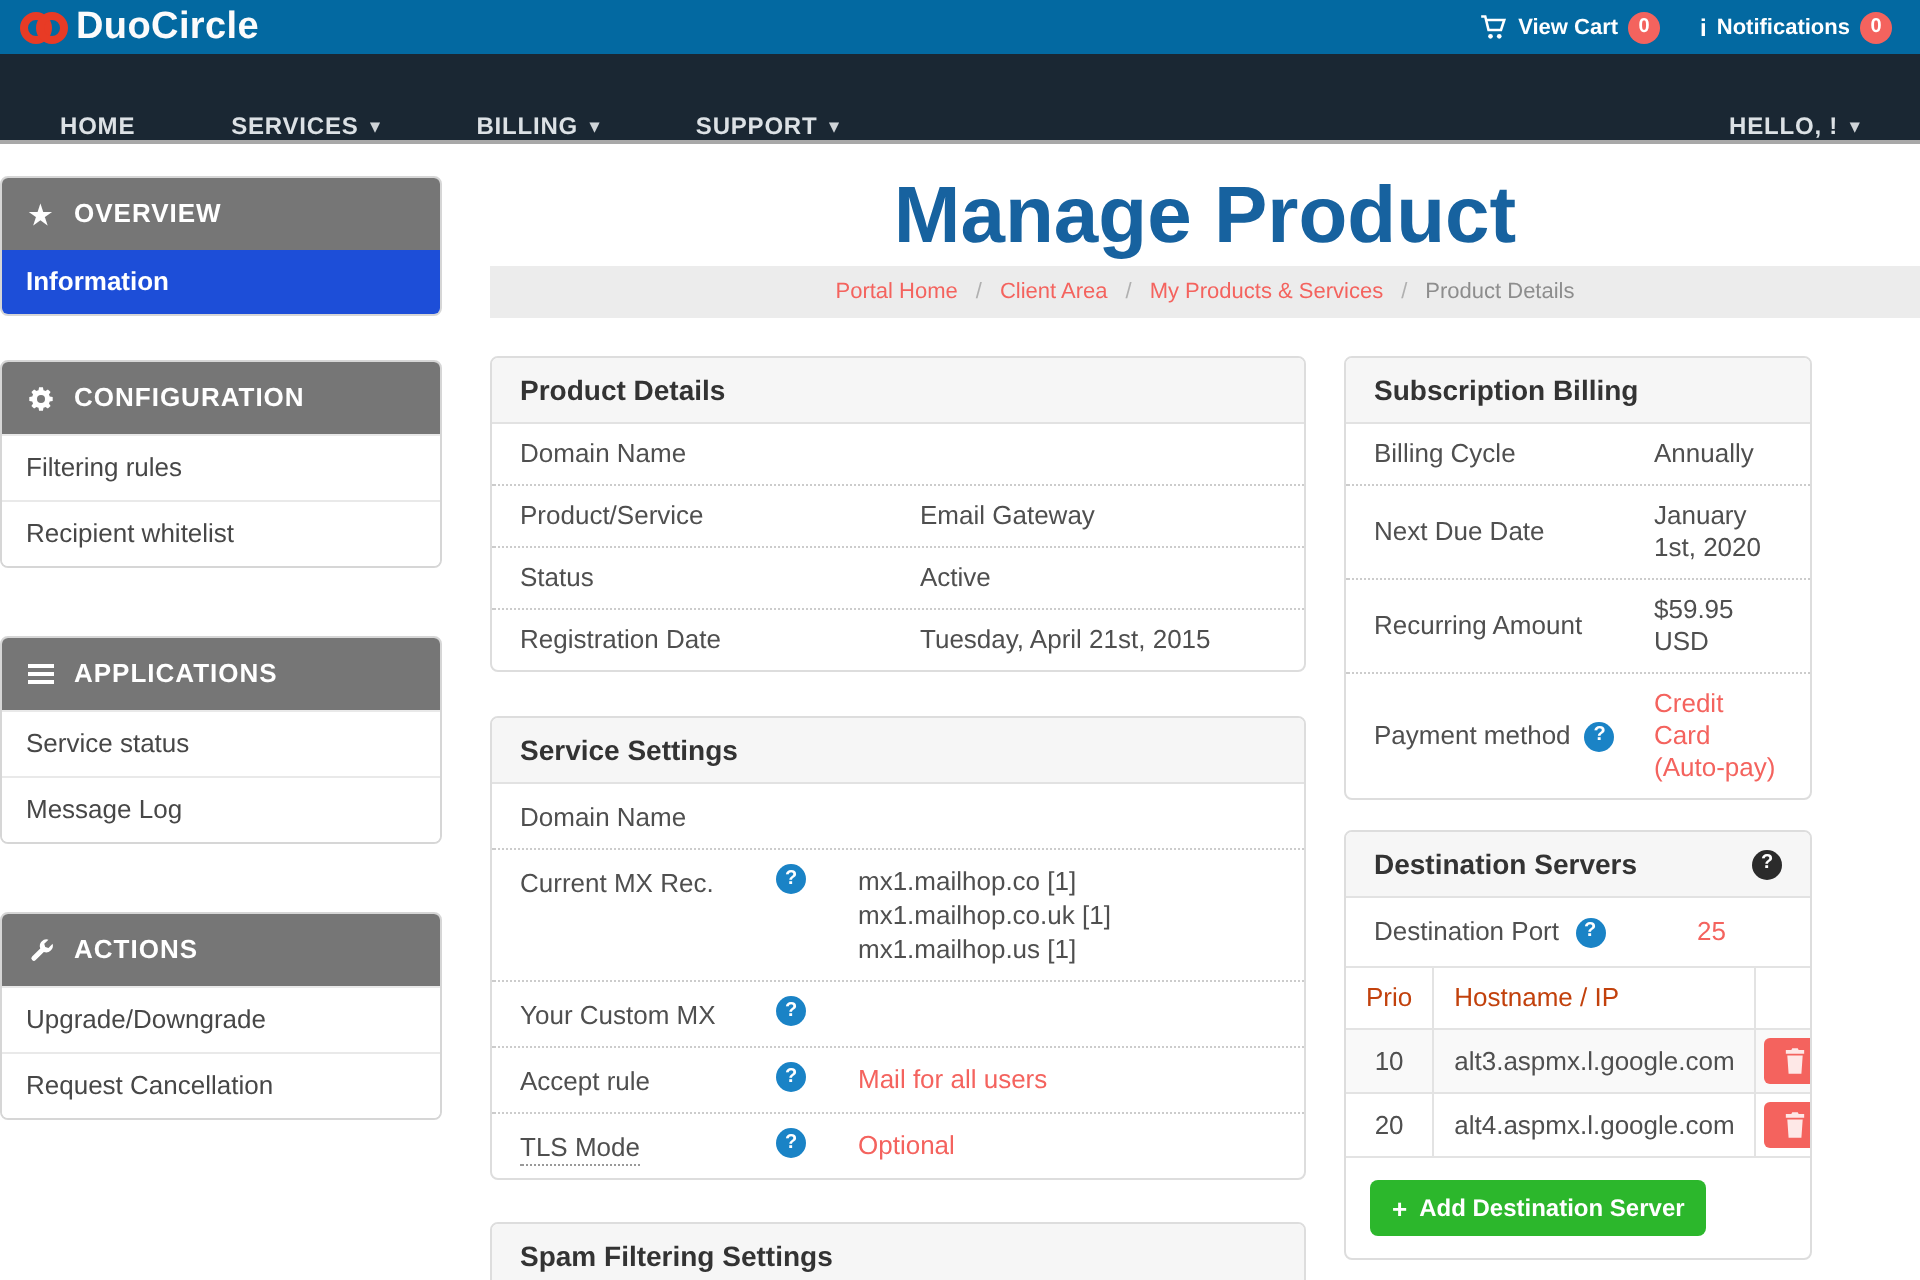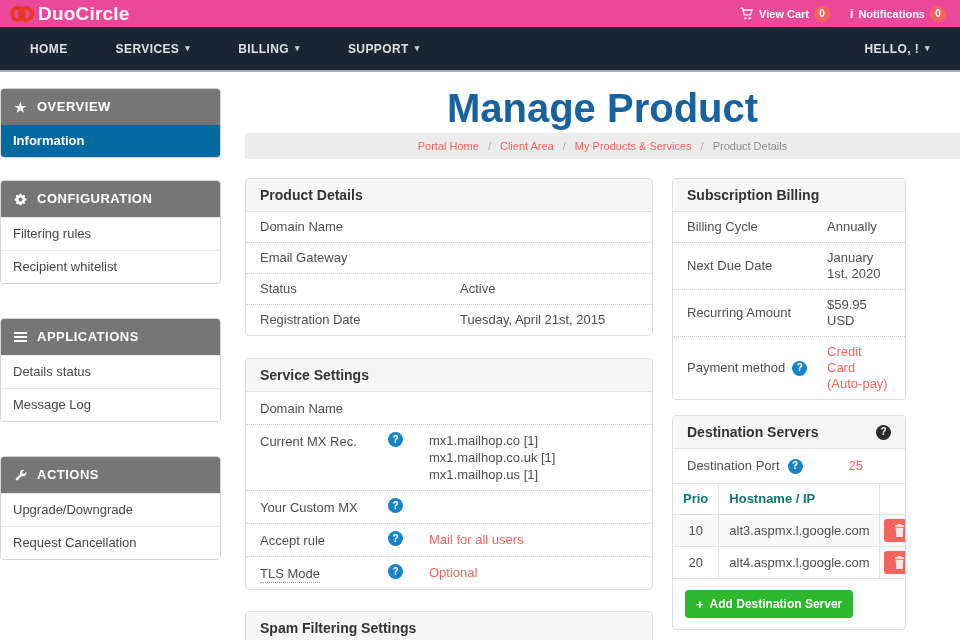--- a/index.html
+++ b/index.html
@@ -11,7 +11,7 @@
   a { text-decoration: none; }
 
   
-  .topbar { height:27px; background:#ec4899; display:flex; align-items:center; padding:0 10px; }
+  .topbar { height:27px; background:#0369a1; display:flex; align-items:center; padding:0 10px; }
   .brand { display:flex; align-items:center; }
   .logo { display:inline-flex; align-items:center; margin-right:4px; }
   .ring { display:inline-block; width:16px; height:16px; border:4px solid #e83b25; border-radius:50%; }

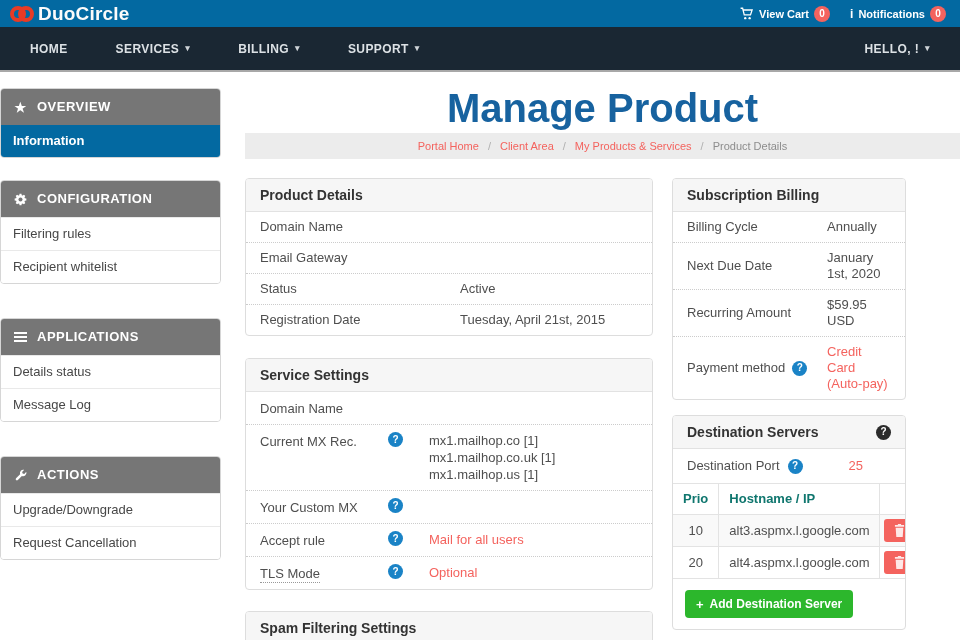--- a/index.html
+++ b/index.html
@@ -24,7 +24,7 @@
   .info-ic { font-style:normal; font-weight:bold; font-size:12px; }
 
   
-  .navbar { height:45px; background:#1a2733; display:flex; align-items:center; padding:0 30px;
+  .navbar { height:45px; background:#1a2733; display:flex; align-items:flex-end; padding:0 30px;
             border-bottom:2px solid #a8a8a8; }
   .nav-item { color:#dce1e5; font-size:12px; font-weight:bold; letter-spacing:.4px;
               margin-right:48px; display:flex; align-items:center; gap:6px; cursor:pointer; }

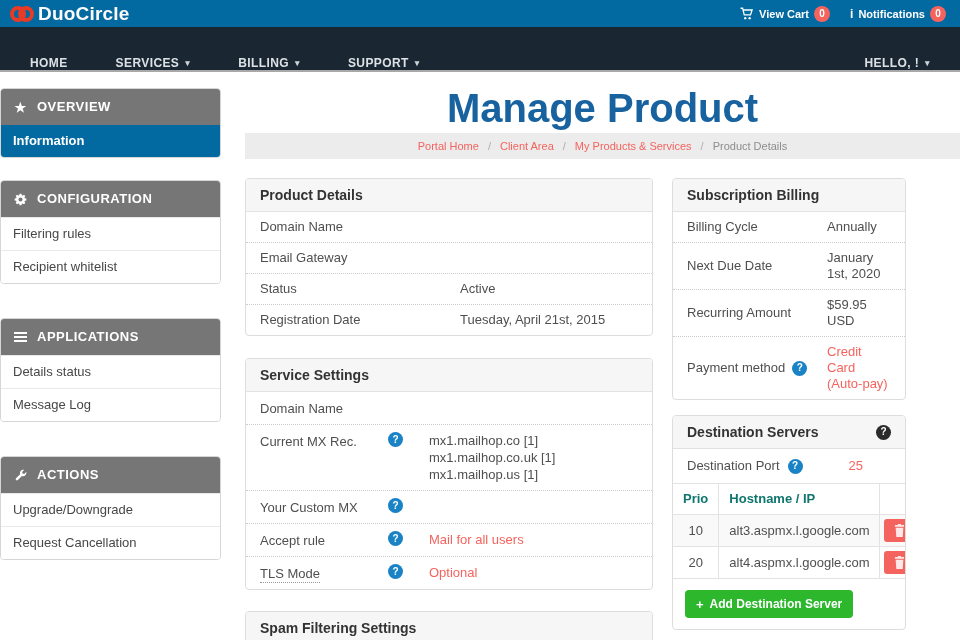--- a/index.html
+++ b/index.html
@@ -41,7 +41,7 @@
   .stripes { width:13px; height:11px; background:repeating-linear-gradient(to bottom,#fff 0 2px,transparent 2px 4px); }
   .side-item { display:block; padding:8px 12px; font-size:13px; line-height:16px; color:#474747;
                border-top:1px solid #e9e9e9; background:#fff; cursor:pointer; }
-  .side-item.active { background:#0369a1; color:#fff; font-weight:bold; border-top:none; }
+  .side-item.active { background:#1d4ed8; color:#fff; font-weight:bold; border-top:none; }
 
   
   .main { position:absolute; left:245px; top:88px; width:715px; }

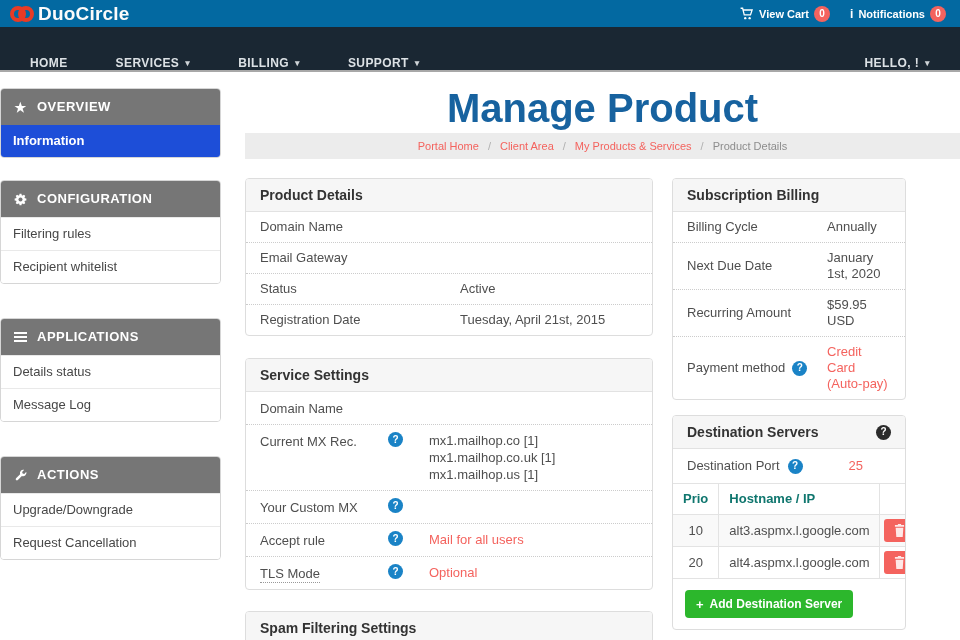--- a/index.html
+++ b/index.html
@@ -227,6 +227,9 @@
             <div class="pval"></div>
           </div>
           <div class="prow">
+            <div class="plbl">
+                <span>Product/Service</span>
+              </div>
             <div class="pval">Email Gateway</div>
           </div>
           <div class="prow">

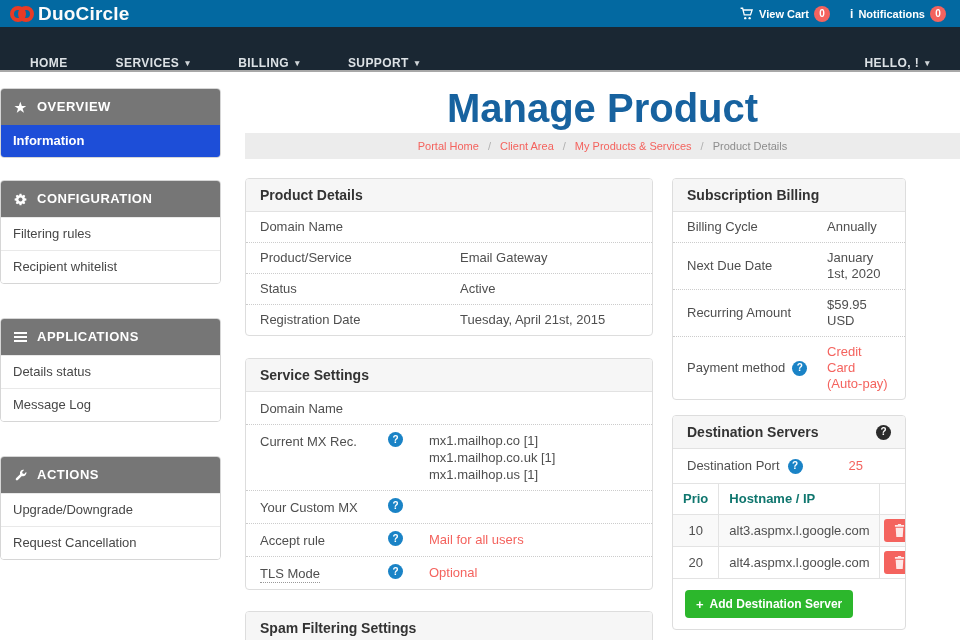--- a/index.html
+++ b/index.html
@@ -183,7 +183,7 @@
           </span>
         <span>APPLICATIONS</span>
       </div>
-      <a class="side-item">Details status</a>
+      <a class="side-item">Service status</a>
       <a class="side-item">Message Log</a>
     </section>
 

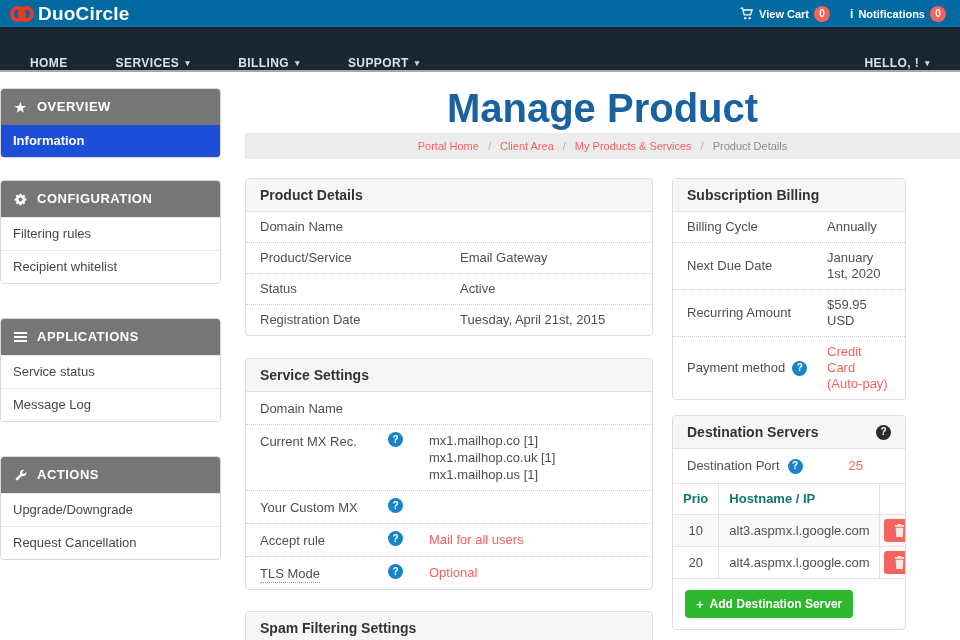--- a/index.html
+++ b/index.html
@@ -87,7 +87,7 @@
 
   .dest-table { width:100%; border-collapse:collapse; font-size:13px; color:#4f4f4f; }
   .dest-table th, .dest-table td { border:1px solid #e3e3e3; padding:7px 10px; text-align:left; line-height:16px; }
-  .dest-table th { font-weight:bold; color:#0f766e; }
+  .dest-table th { font-weight:normal; color:#c2410c; }
   .dest-table th:first-child, .dest-table td:first-child { border-left:none; width:52px; text-align:center; }
   .dest-table th:last-child, .dest-table td:last-child { border-right:none; width:46px; text-align:center; padding:4px; }
   .dest-table tr.stripe td { background:#f9f9f9; }

